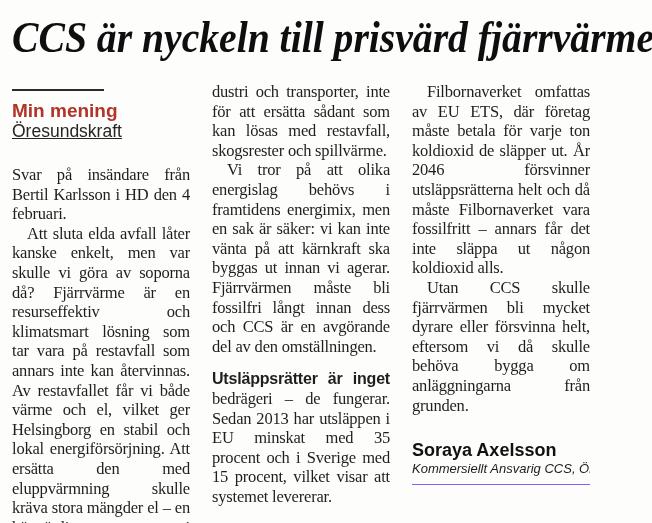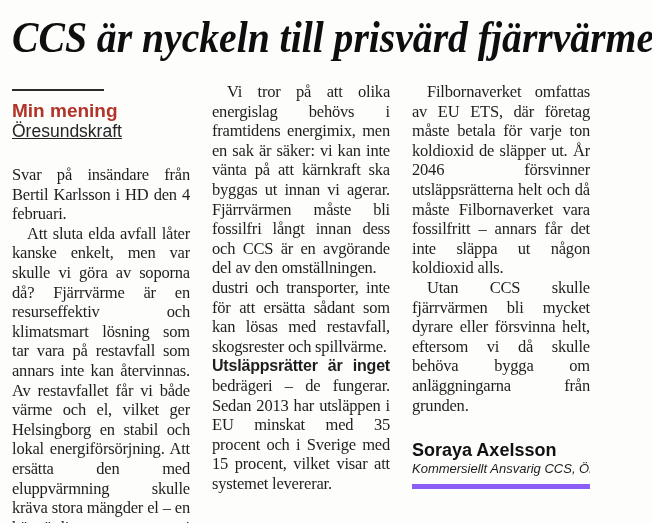--- a/index.html
+++ b/index.html
@@ -85,8 +85,8 @@
     </div>
 
     <div class="col">
+      <p class="body-p">dustri och transporter, inte för att ersätta sådant som kan lösas med restavfall, skogsrester och spillvärme.</p>
       <p class="body-p indent">Vi tror på att olika energislag behövs i framtidens energimix, men en sak är säker: vi kan inte vänta på att kärnkraft ska byggas ut innan vi agerar. Fjärrvärmen måste bli fossilfri långt innan dess och CCS är en avgörande del av den omställningen.</p>
-      <p class="body-p">dustri och transporter, inte för att ersätta sådant som kan lösas med restavfall, skogsrester och spillvärme.</p>
       <p class="body-p section-start"><span class="lead">Utsläppsrätter är inget</span><span> bedrägeri – de fungerar. Sedan 2013 har utsläppen i EU minskat med 35 procent och i Sverige med 15 procent, vilket visar att systemet levererar.</span></p>
     </div>
 

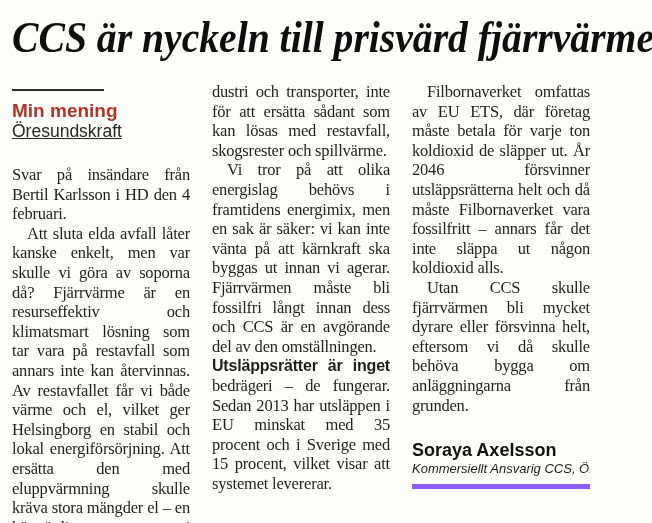--- a/index.html
+++ b/index.html
@@ -47,7 +47,7 @@
     color:var(--text-color);
   }
   .body-p.indent{text-indent:15px;}
-  .body-p.section-start{margin-top:0;}
+  .body-p.section-start{margin-top:13px;}
   .lead{
     font-family:"Liberation Sans","DejaVu Sans",sans-serif;
     font-weight:bold;font-size:16px;letter-spacing:-0.2px;

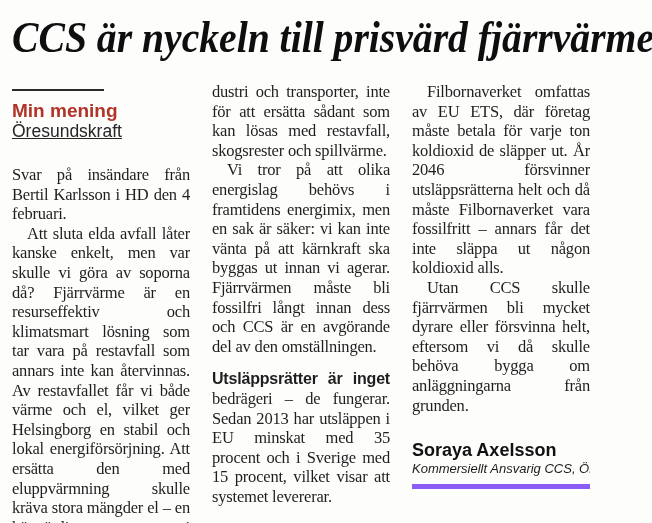--- a/index.html
+++ b/index.html
@@ -52,7 +52,7 @@
     font-family:"Liberation Sans","DejaVu Sans",sans-serif;
     font-weight:bold;font-size:16px;letter-spacing:-0.2px;
   }
-  .byline{margin-top:25px;padding-bottom:7px;border-bottom:5px solid #8b5cf6;}
+  .byline{margin-top:25px;padding-bottom:7px;border-bottom:1px solid #8b5cf6;}
   .byline-name{
     font-family:"Liberation Sans","DejaVu Sans",sans-serif;
     font-weight:bold;font-size:18px;line-height:20px;color:#111;

